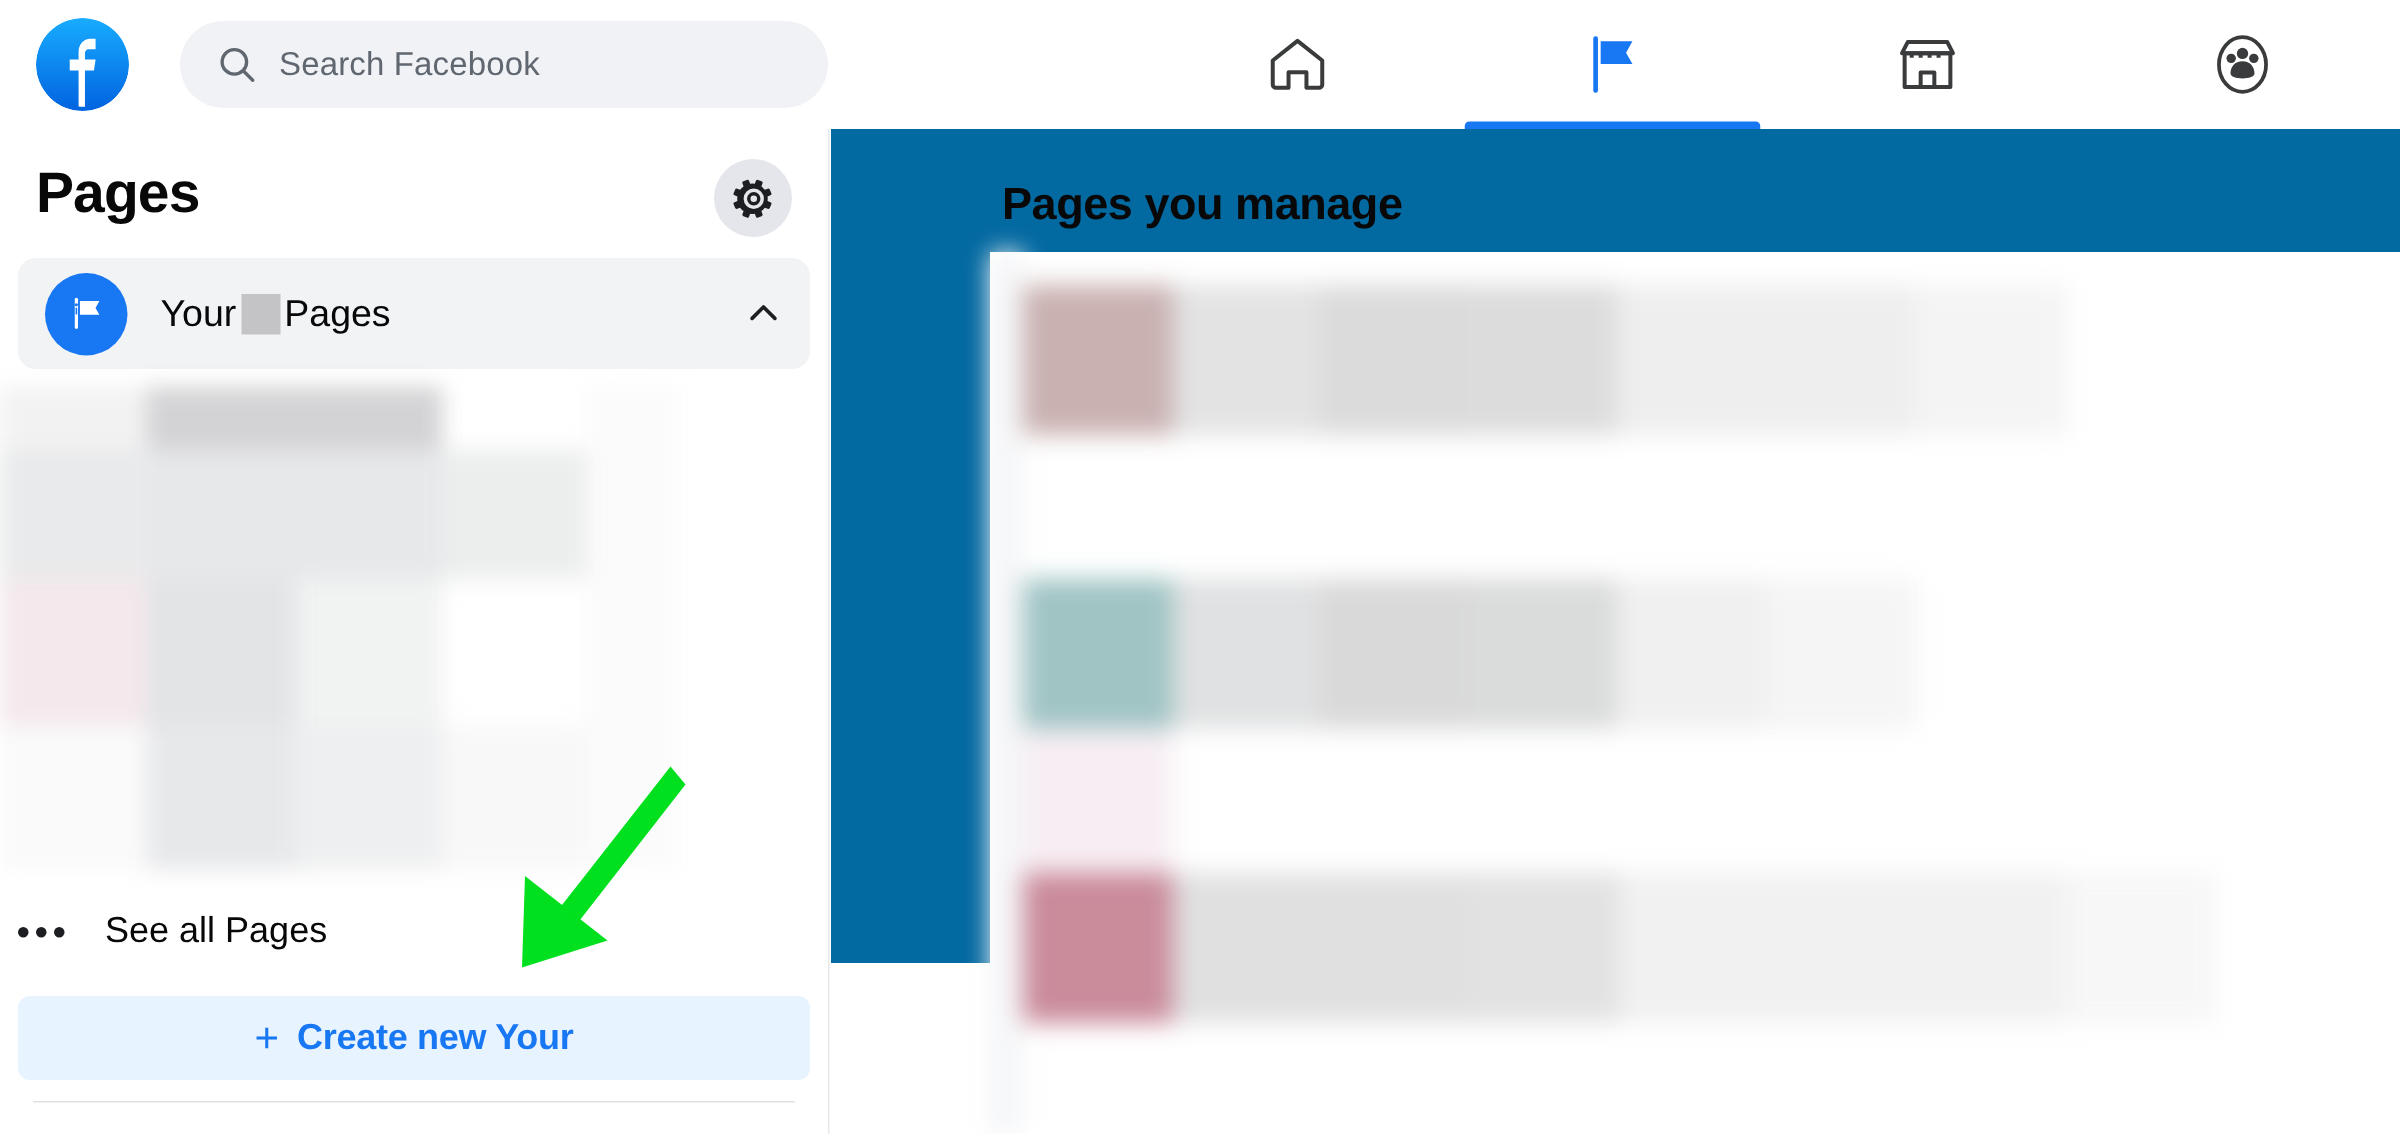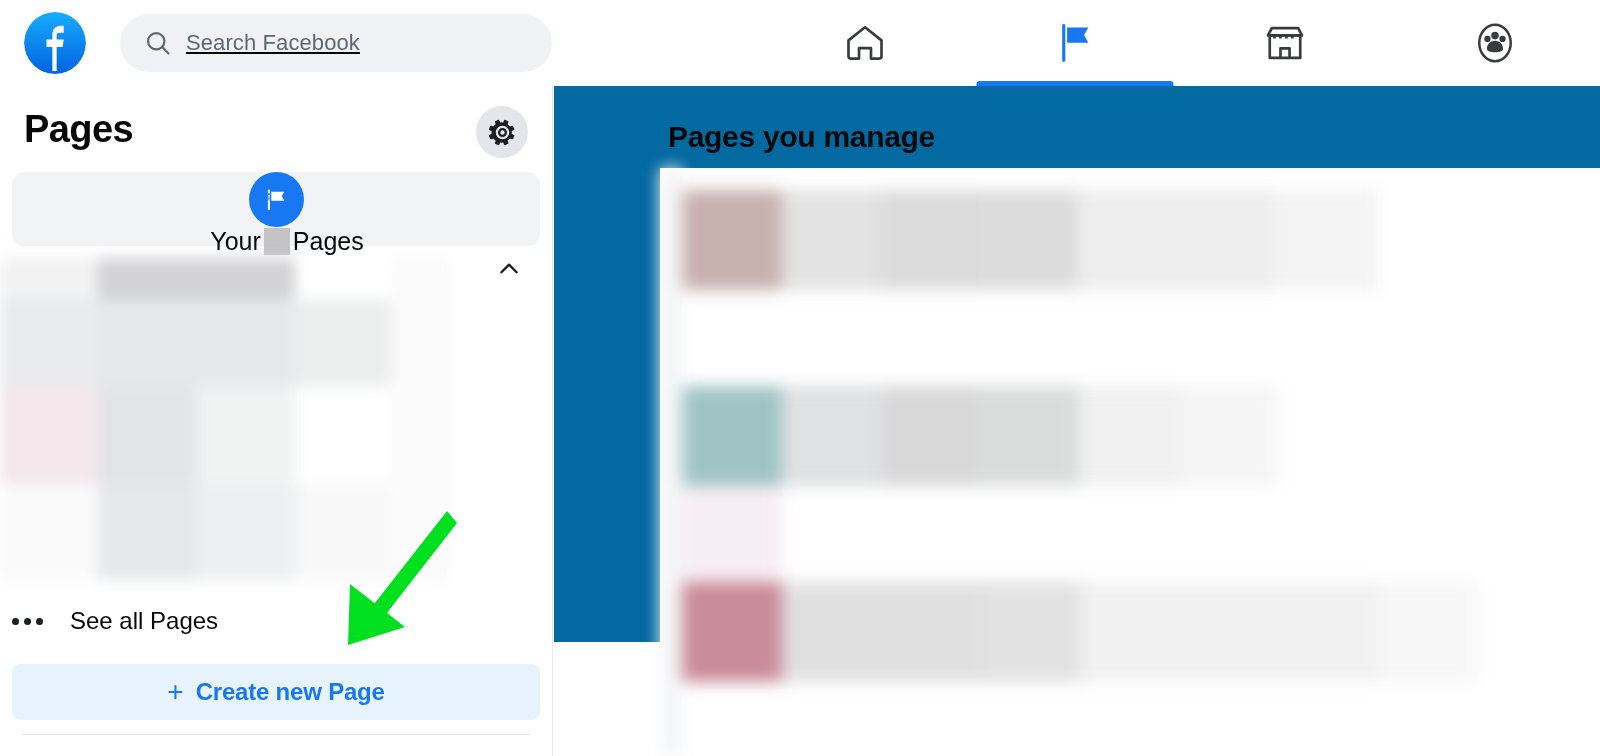--- a/index.html
+++ b/index.html
@@ -25,7 +25,6 @@
     background:#f0f2f5; border-radius:29px;
     margin-left:34px; padding:0 18px;
     cursor:text;
-    text-decoration:underline;
   }
   .search-icon-wrap { width:28px; height:28px; margin-left:6px; flex:0 0 auto; }
   .search-text {

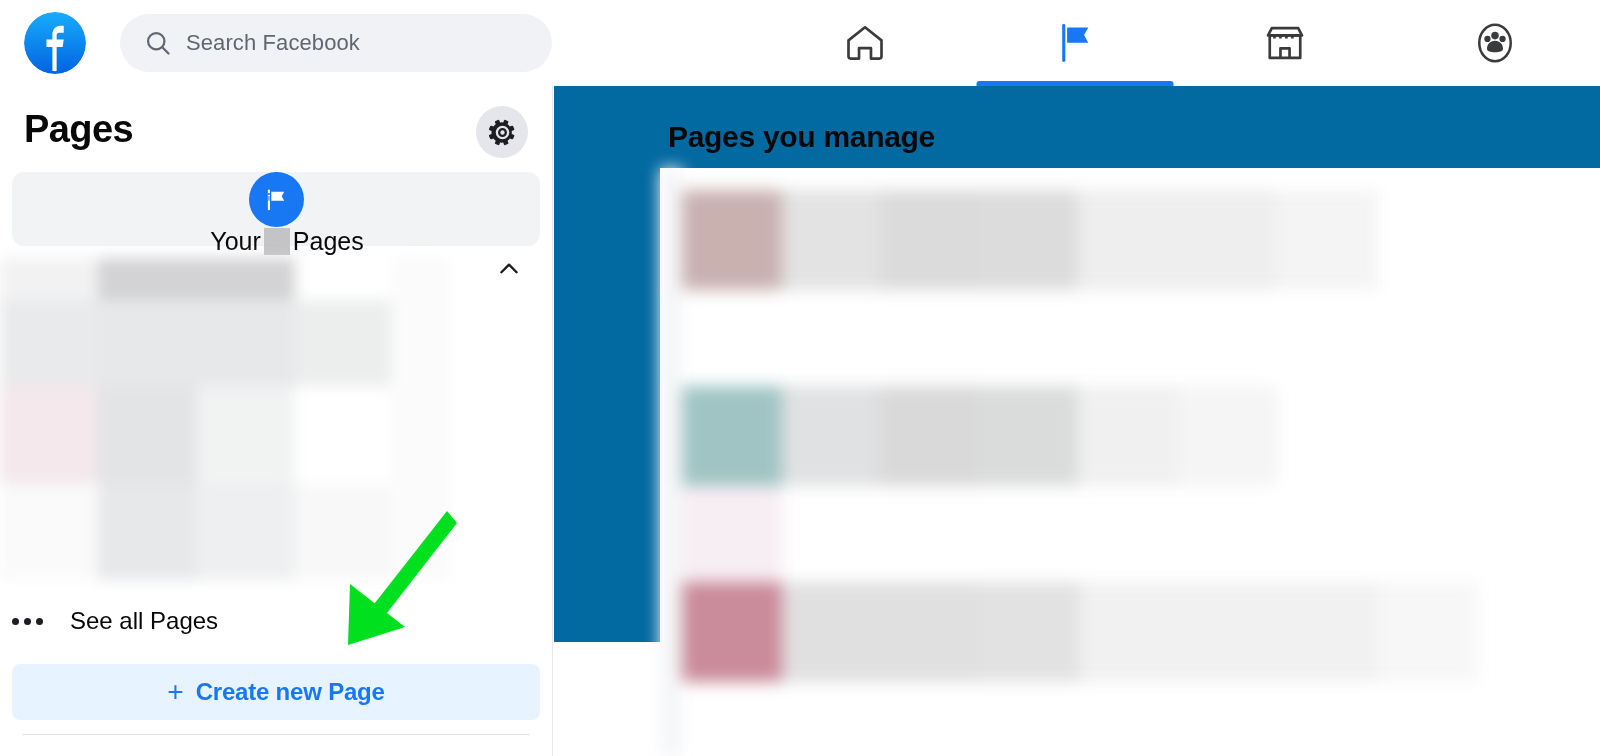--- a/index.html
+++ b/index.html
@@ -78,7 +78,6 @@
     background:#f2f3f5; border-radius:12px;
     display:flex; align-items:center; padding:0 18px;
     cursor:pointer;
-    flex-direction:column;
   }
   .flag-avatar {
     width:55px; height:55px; border-radius:50%;

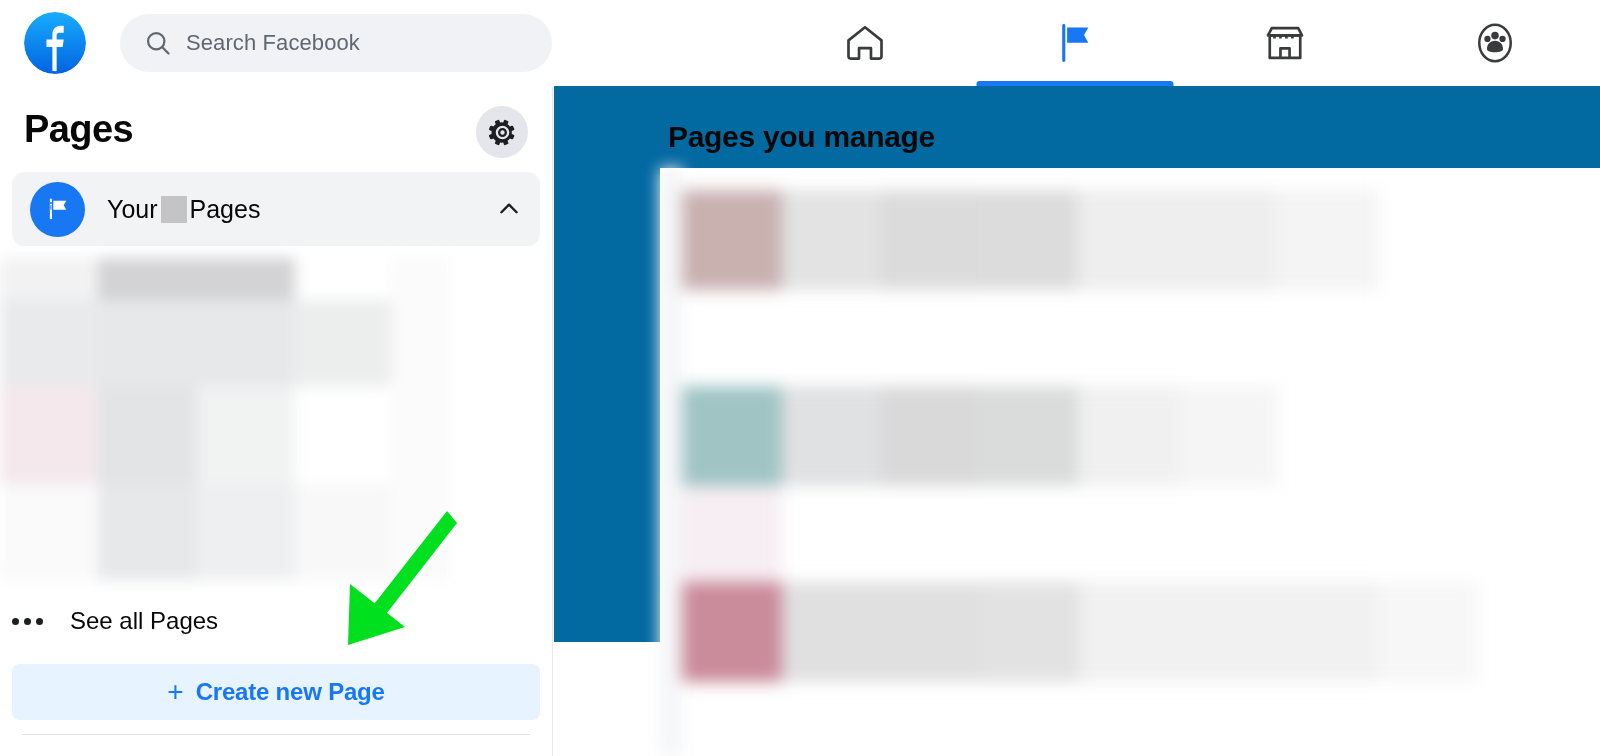--- a/index.html
+++ b/index.html
@@ -277,7 +277,7 @@
 
     <div class="create-btn">
       <span class="create-plus">+</span>
-      <span class="create-label">Create new Page</span>
+      <span class="create-label">Create new Your</span>
     </div>
 
     <div class="bottom-divider"></div>

